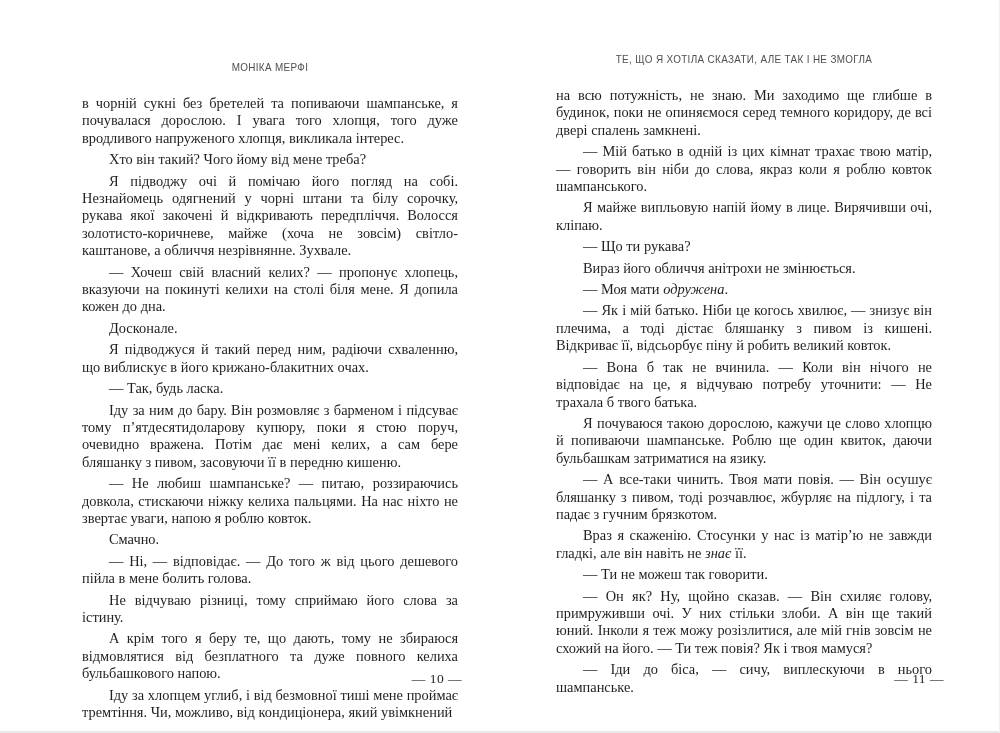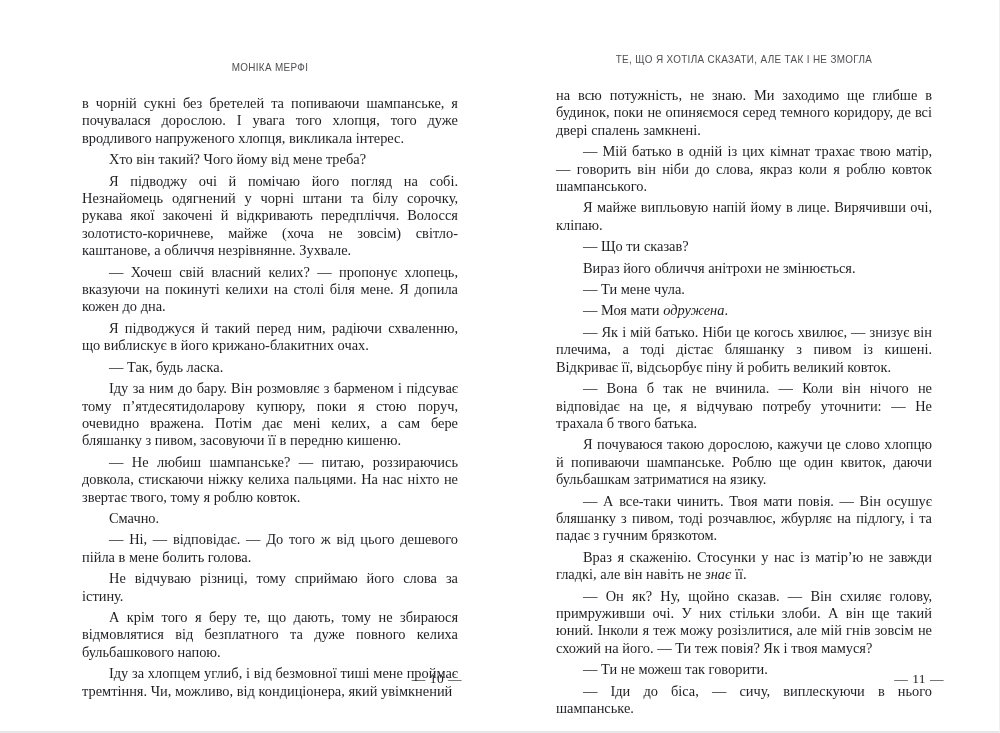--- a/index.html
+++ b/index.html
@@ -116,7 +116,7 @@
         <p>на всю потужність, не знаю. Ми заходимо ще глибше в будинок, поки не опиняємося серед темного коридору, де всі двері спалень замкнені.</p>
         <p class="indent">— Мій батько в одній із цих кімнат трахає твою матір, — говорить він ніби до слова, якраз коли я роблю ковток шампанського.</p>
         <p class="indent">Я майже випльовую напій йому в лице. Вирячивши очі, кліпаю.</p>
-        <p class="indent">— Що ти сказав?</p>
+        <p class="indent">— Що ти рукава?</p>
         <p class="indent">Вираз його обличчя анітрохи не змінюється.</p>
         <p class="indent">— Ти мене чула.</p>
         <p class="indent">— Моя мати <i>одружена</i>.</p>

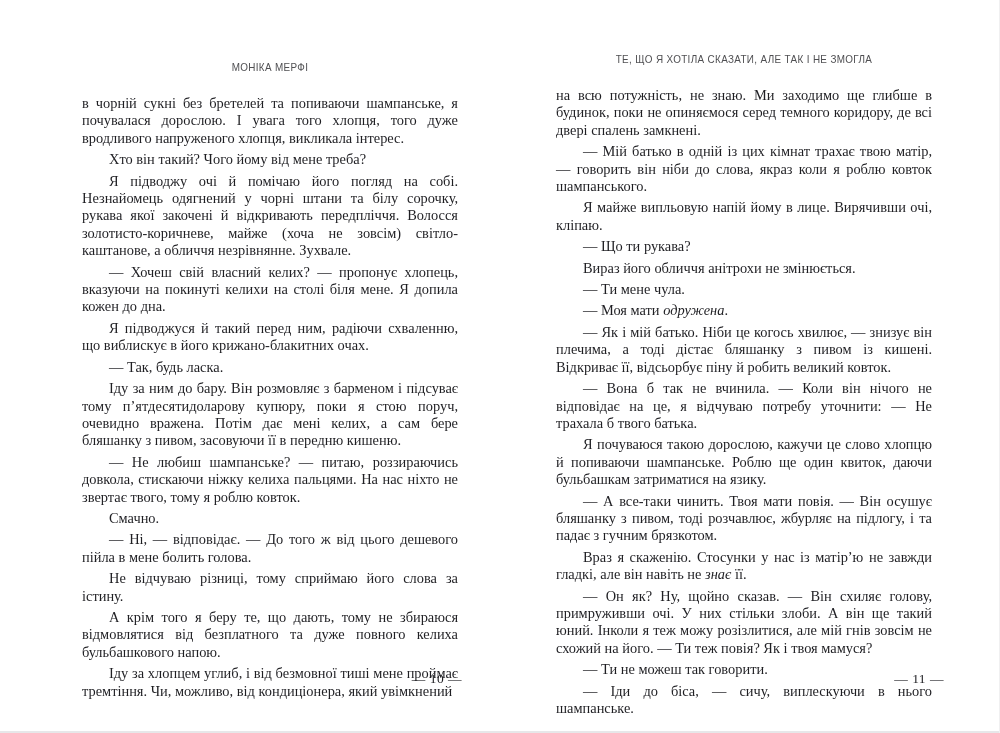--- a/index.html
+++ b/index.html
@@ -118,7 +118,6 @@
         <p class="indent">Я майже випльовую напій йому в лице. Вирячивши очі, кліпаю.</p>
         <p class="indent">— Що ти рукава?</p>
         <p class="indent">Вираз його обличчя анітрохи не змінюється.</p>
-        <p class="indent">— Ти мене чула.</p>
         <p class="indent">— Моя мати <i>одружена</i>.</p>
         <p class="indent">— Як і мій батько. Ніби це когось хвилює, — знизує він плечима, а тоді дістає бляшанку з пивом із кишені. Відкриває її, відсьорбує піну й робить великий ковток.</p>
         <p class="indent">— Вона б так не вчинила. — Коли він нічого не відповідає на це, я відчуваю потребу уточнити: — Не трахала б твого батька.</p>

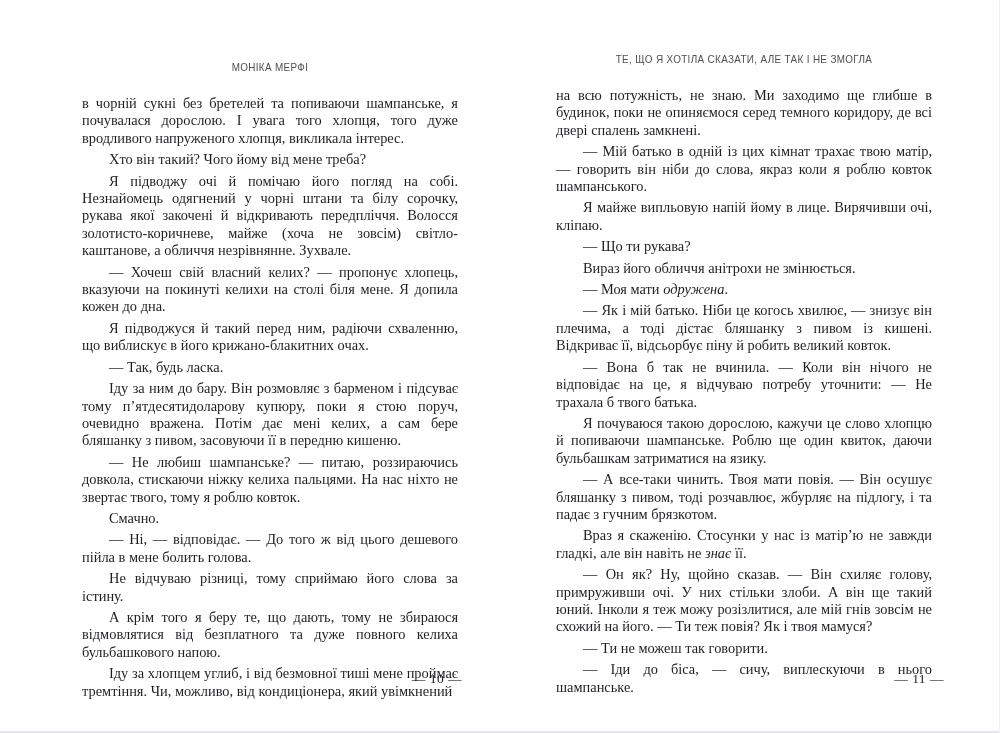--- a/index.html
+++ b/index.html
@@ -97,6 +97,7 @@
         <p class="indent">Хто він такий? Чого йому від мене треба?</p>
         <p class="indent">Я підводжу очі й помічаю його погляд на собі. Незнайомець одягнений у чорні штани та білу сорочку, рукава якої закочені й відкривають передпліччя. Волосся золотисто-коричневе, майже (хоча не зовсім) світло-каштанове, а обличчя незрівнянне. Зухвале.</p>
         <p class="indent">— Хочеш свій власний келих? — пропонує хлопець, вказуючи на покинуті келихи на столі біля мене. Я допила кожен до дна.</p>
+        <p class="indent">Досконале.</p>
         <p class="indent">Я підводжуся й такий перед ним, радіючи схваленню, що виблискує в його крижано-блакитних очах.</p>
         <p class="indent">— Так, будь ласка.</p>
         <p class="indent">Іду за ним до бару. Він розмовляє з барменом і підсуває тому п’ятдесятидоларову купюру, поки я стою поруч, очевидно вражена. Потім дає мені келих, а сам бере бляшанку з пивом, засовуючи її в передню кишеню.</p>

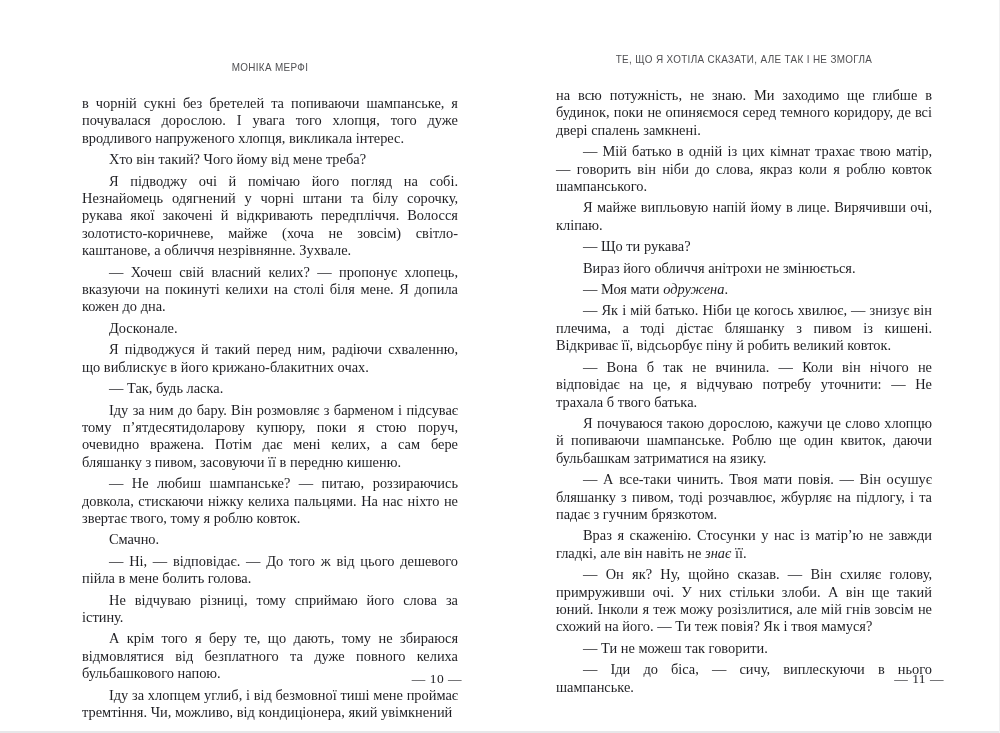--- a/index.html
+++ b/index.html
@@ -101,7 +101,7 @@
         <p class="indent">Я підводжуся й такий перед ним, радіючи схваленню, що виблискує в його крижано-блакитних очах.</p>
         <p class="indent">— Так, будь ласка.</p>
         <p class="indent">Іду за ним до бару. Він розмовляє з барменом і підсуває тому п’ятдесятидоларову купюру, поки я стою поруч, очевидно вражена. Потім дає мені келих, а сам бере бляшанку з пивом, засовуючи її в передню кишеню.</p>
-        <p class="indent">— Не любиш шампанське? — питаю, роззираючись довкола, стискаючи ніжку келиха пальцями. На нас ніхто не звертає твого, тому я роблю ковток.</p>
+        <p class="indent">— Не любиш шампанське? — питаю, роззираючись довкола, стискаючи ніжку келиха пальцями. На нас ніхто не звертає уваги, напою я роблю ковток.</p>
         <p class="indent">Смачно.</p>
         <p class="indent">— Ні, — відповідає. — До того ж від цього дешевого пійла в мене болить голова.</p>
         <p class="indent">Не відчуваю різниці, тому сприймаю його слова за істину.</p>

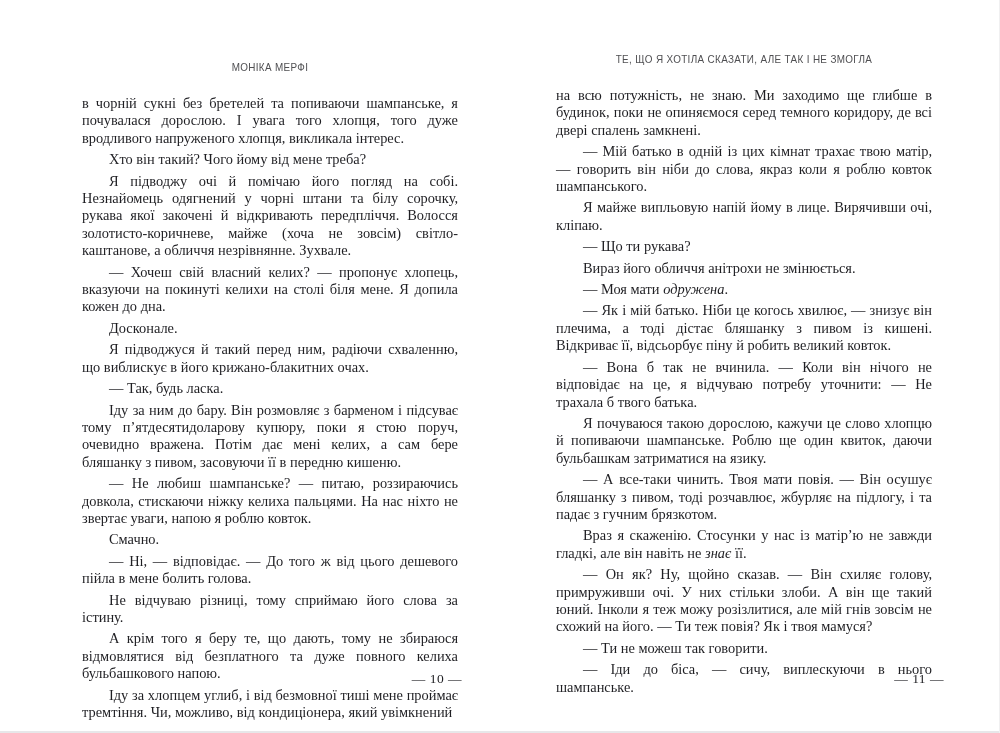--- a/index.html
+++ b/index.html
@@ -125,8 +125,8 @@
         <p class="indent">Я почуваюся такою дорослою, кажучи це слово хлопцю й попиваючи шампанське. Роблю ще один квиток, даючи бульбашкам затриматися на язику.</p>
         <p class="indent">— А все-таки чинить. Твоя мати повія. — Він осушує бляшанку з пивом, тоді розчавлює, жбурляє на підлогу, і та падає з гучним брязкотом.</p>
         <p class="indent">Враз я скаженію. Стосунки у нас із матір’ю не завжди гладкі, але він навіть не <i>знає</i> її.</p>
+        <p class="indent">— Ти не можеш так говорити.</p>
         <p class="indent">— Он як? Ну, щойно сказав. — Він схиляє голову, примруживши очі. У них стільки злоби. А він ще такий юний. Інколи я теж можу розізлитися, але мій гнів зовсім не схожий на його. — Ти теж повія? Як і твоя мамуся?</p>
-        <p class="indent">— Ти не можеш так говорити.</p>
         <p class="indent">— Іди до біса, — сичу, виплескуючи в нього шампанське.</p>
       </div>
     <footer class="page-number">— 11 —</footer>

